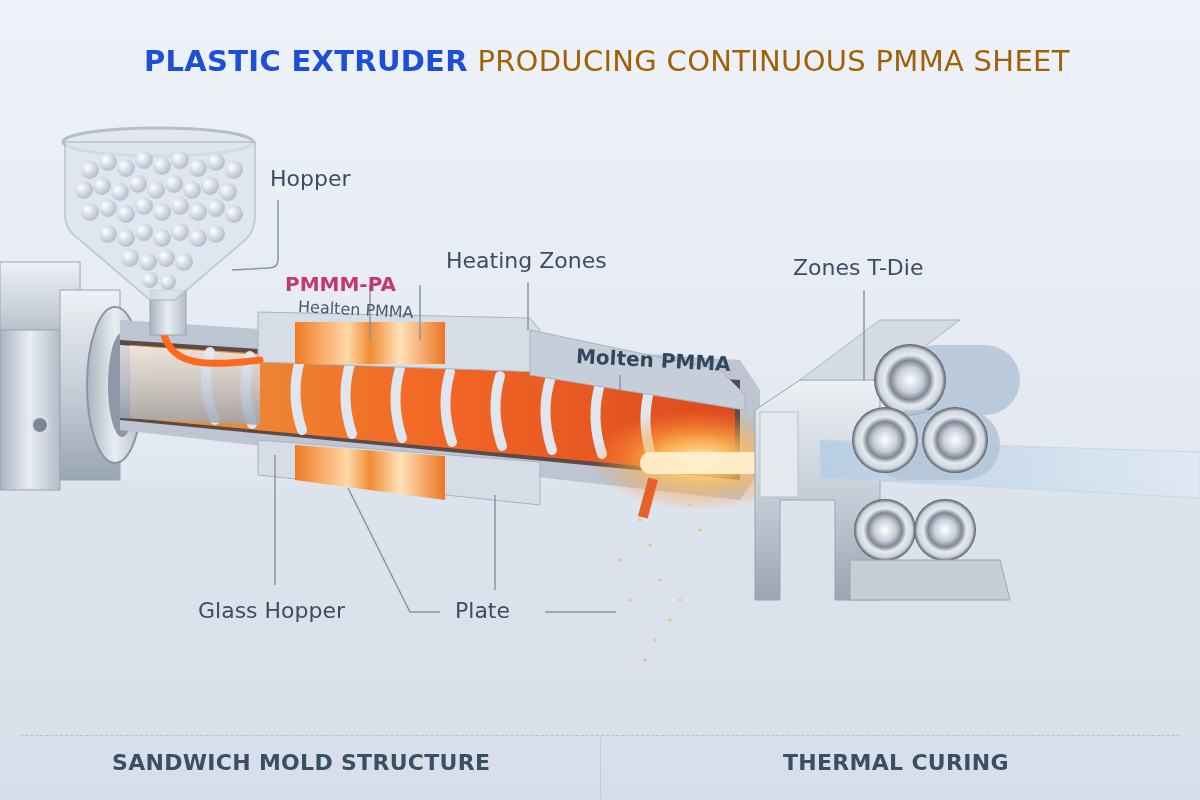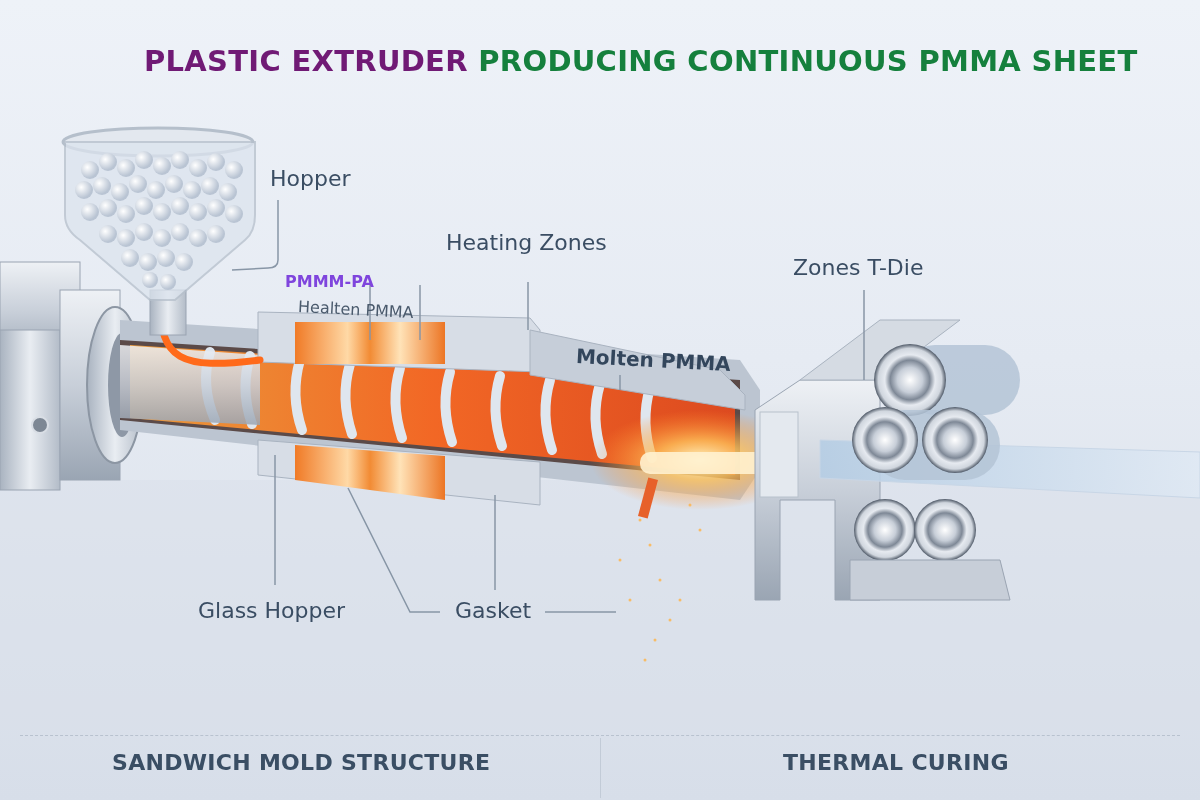--- a/index.html
+++ b/index.html
@@ -13,7 +13,7 @@
     position: absolute; left: 144px; top: 44px; font-size: 29px; letter-spacing: 0.3px;
     color: #3b4d63; white-space: nowrap;
   }
-  .title b { font-weight: 700; color: #701a75; }
+  .title b { font-weight: 700; color: #1d4ed8; }
   .title span.rest { font-weight: 700; color: #15803d; }
 
   .label { position: absolute; color: #3a4d63; font-size: 22px; white-space: nowrap; }

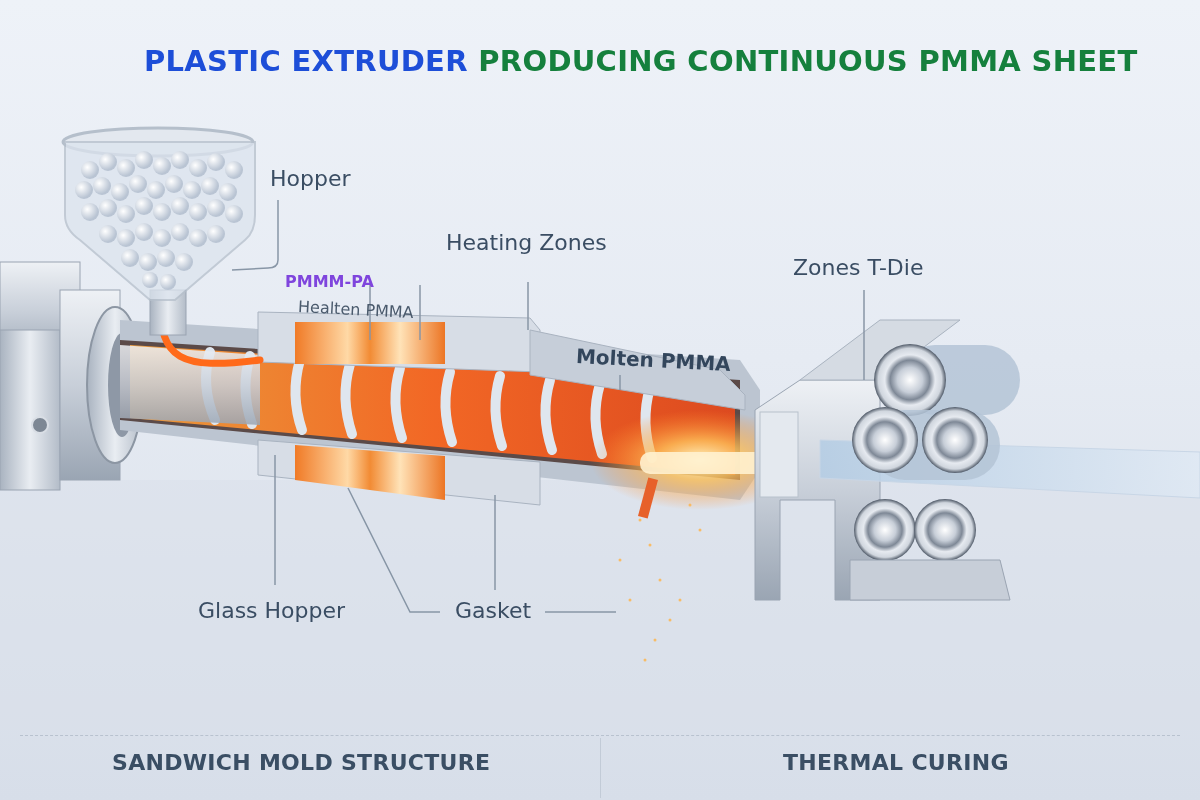--- a/index.html
+++ b/index.html
@@ -14,7 +14,7 @@
     color: #3b4d63; white-space: nowrap;
   }
   .title b { font-weight: 700; color: #1d4ed8; }
-  .title span.rest { font-weight: 700; color: #15803d; }
+  .title span.rest { font-weight: 400; color: #a16207; }
 
   .label { position: absolute; color: #3a4d63; font-size: 22px; white-space: nowrap; }
   .label.small { font-size: 16px; color: #4a5a6c; }

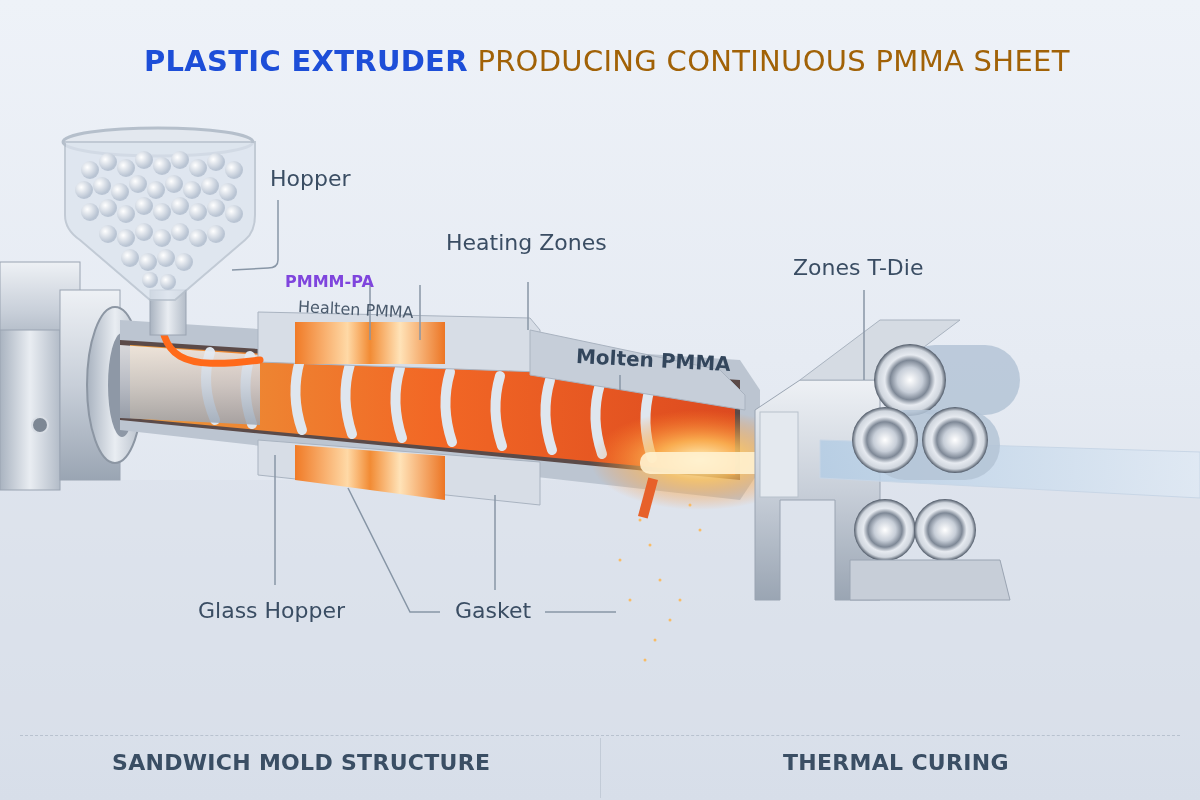--- a/index.html
+++ b/index.html
@@ -230,7 +230,7 @@
   <div class="label" style="left:270px; top:166px;text-align:right;">Hopper</div>
   <div class="label blur" style="left:285px; top:272px;">PMMM-PA</div>
   <div class="label small" style="left:298px; top:300px; transform:rotate(3deg);">Healten PMMA</div>
-  <div class="label" style="left:446px; top:230px;">Heating Zones</div>
+  <div class="label" style="left:446px; top:248px;">Heating Zones</div>
   <div class="label bold" style="left:576px; top:348px; transform:rotate(3deg);">Molten PMMA</div>
   <div class="label" style="left:793px; top:255px;">Zones T-Die</div>
   <div class="label" style="left:198px; top:598px;">Glass Hopper</div>

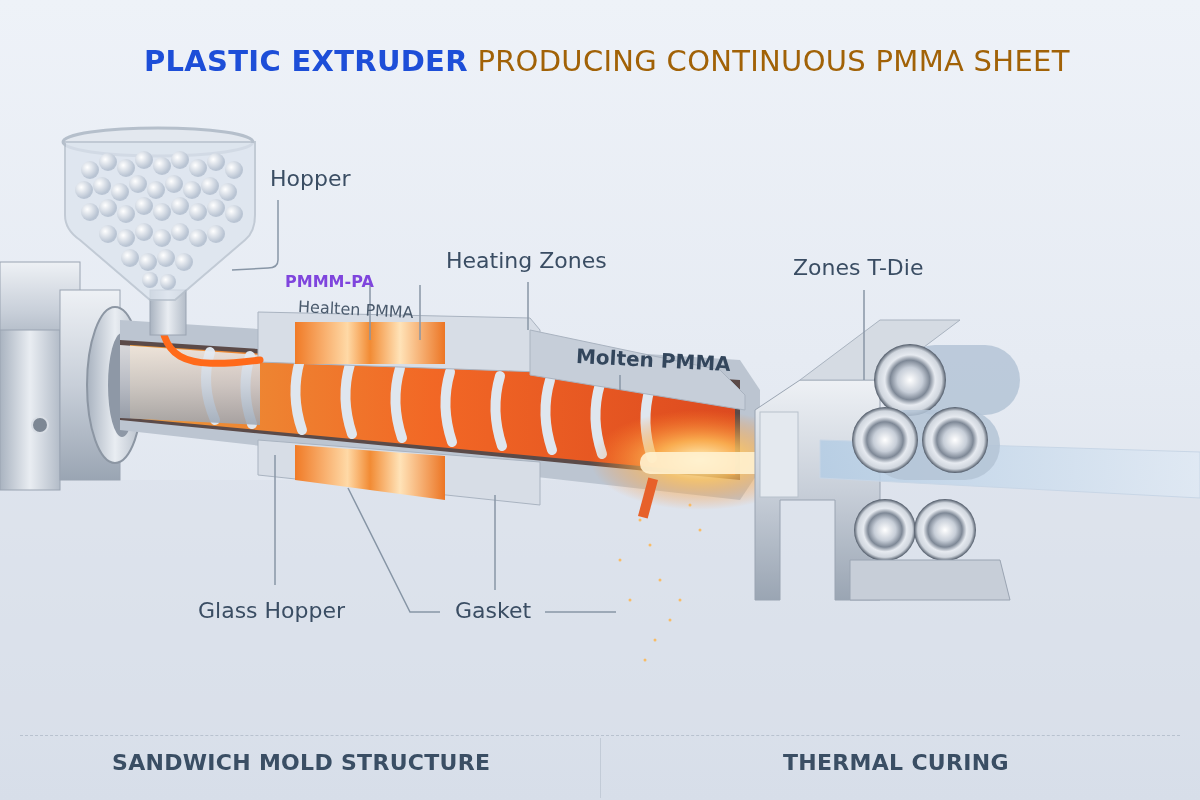--- a/index.html
+++ b/index.html
@@ -19,7 +19,7 @@
   .label { position: absolute; color: #3a4d63; font-size: 22px; white-space: nowrap; }
   .label.small { font-size: 16px; color: #4a5a6c; }
   .label.bold { font-weight: 700; font-size: 20px; color: #33465c; }
-  .label.blur { font-weight: 700; font-size: 16px; color: #6d28d9; opacity: 0.85; }
+  .label.blur { font-weight: 700; font-size: 20px; color: #be185d; opacity: 0.85; }
 
   .footer-line { position: absolute; left: 20px; right: 20px; top: 735px; border-top: 1px dashed #b8c2cf; }
   .footer-div { position: absolute; left: 600px; top: 738px; width: 1px; height: 60px; background: #c2cbd7; }

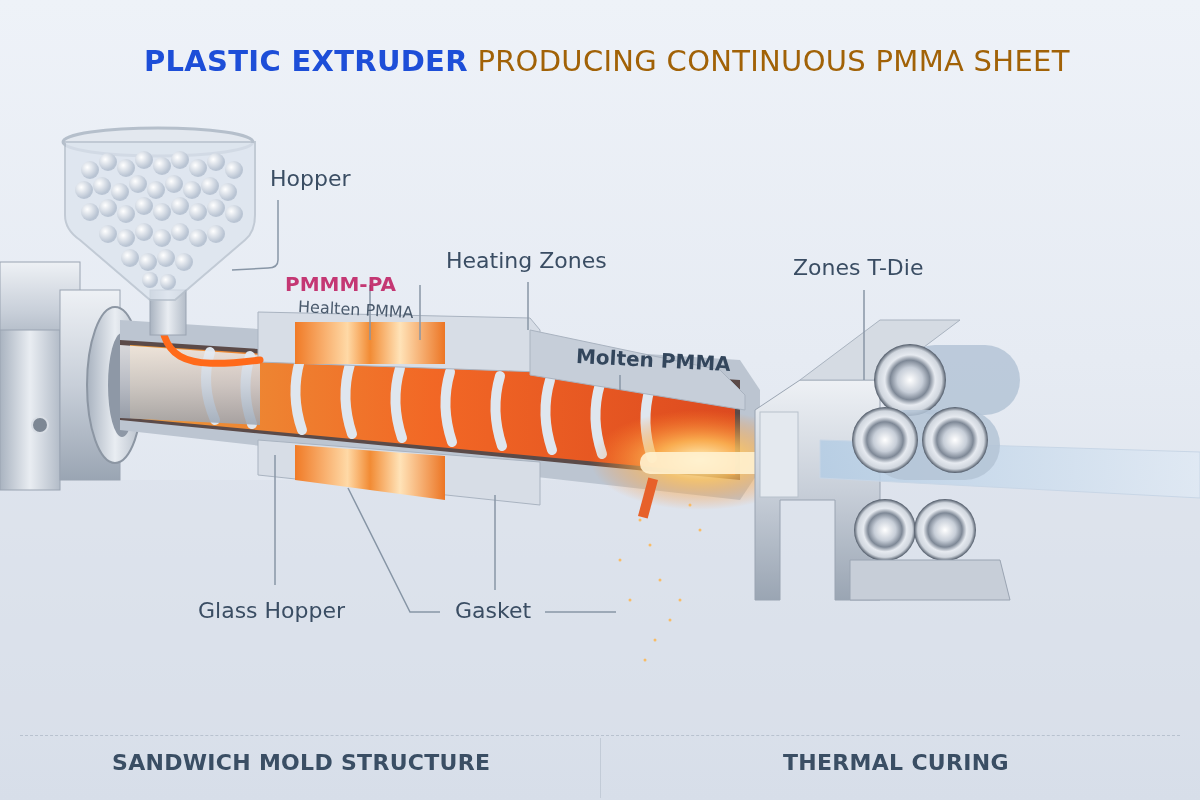--- a/index.html
+++ b/index.html
@@ -234,7 +234,7 @@
   <div class="label bold" style="left:576px; top:348px; transform:rotate(3deg);">Molten PMMA</div>
   <div class="label" style="left:793px; top:255px;">Zones T-Die</div>
   <div class="label" style="left:198px; top:598px;">Glass Hopper</div>
-  <div class="label" style="left:455px; top:598px;">Gasket</div>
+  <div class="label" style="left:455px; top:598px;">Plate</div>
 
   <div class="footer-line"></div>
   <div class="footer-div"></div>

